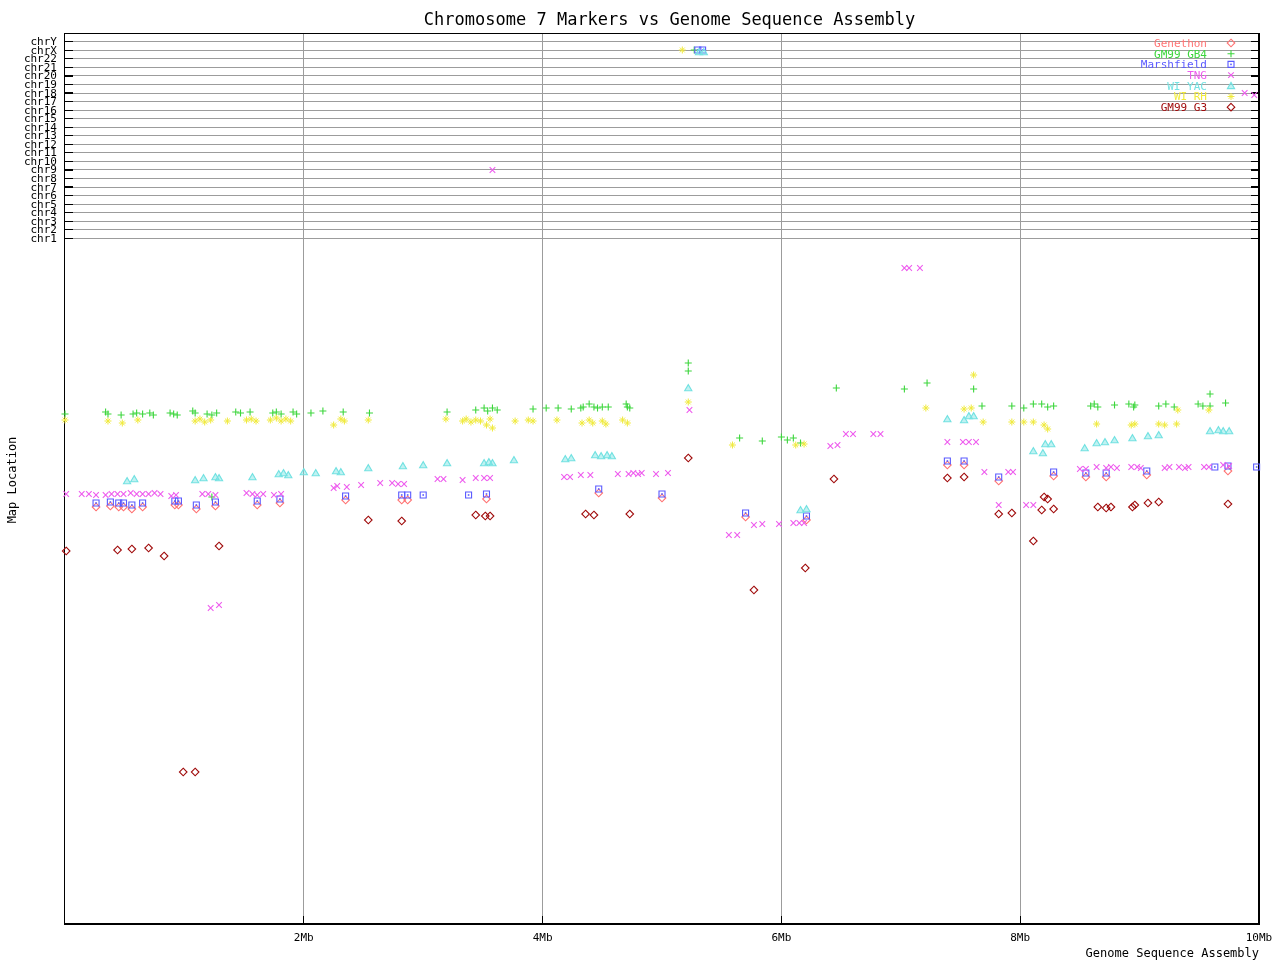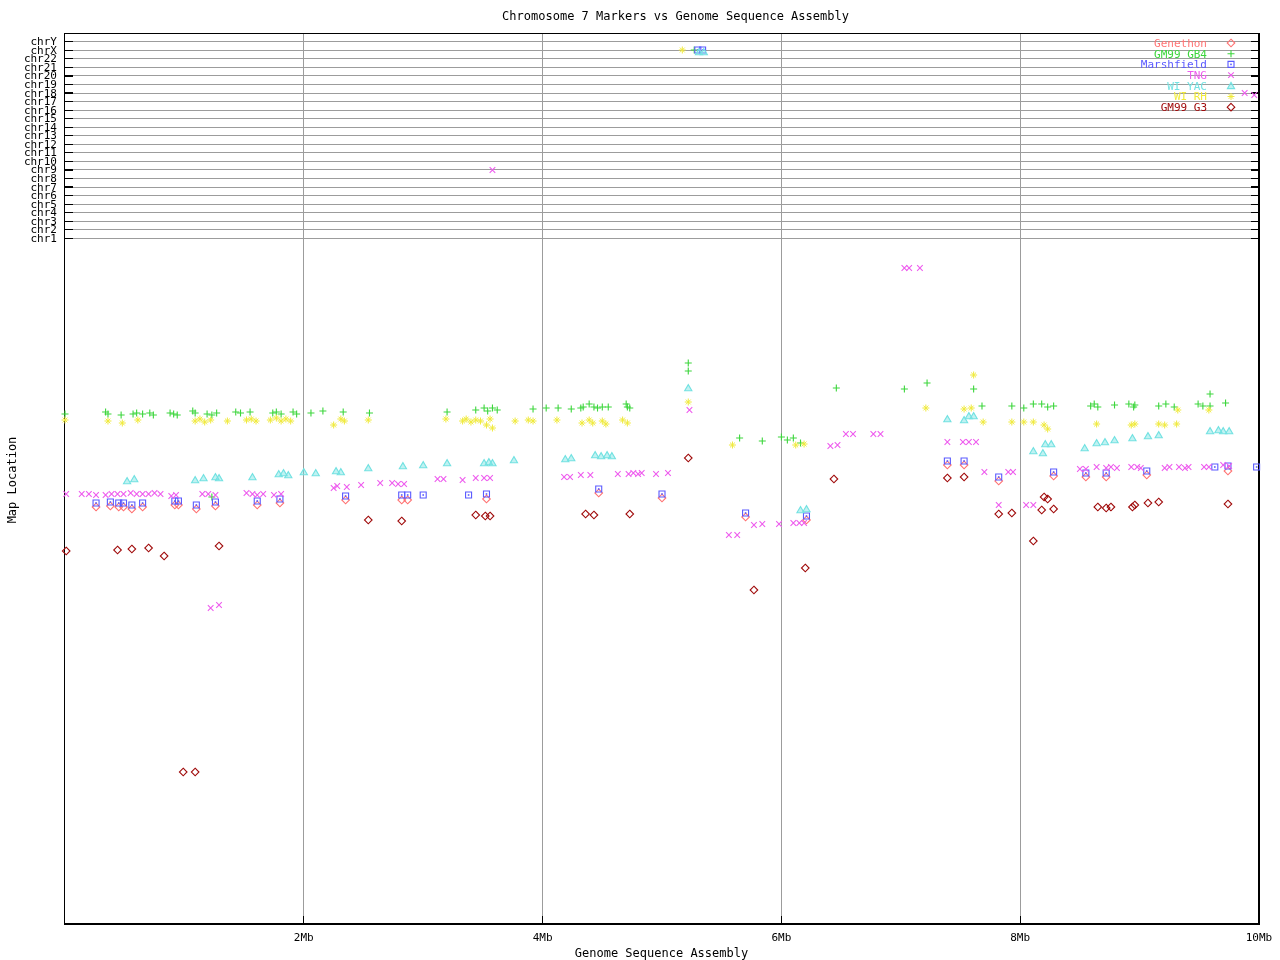--- a/index.html
+++ b/index.html
@@ -5,8 +5,8 @@
   html,body{margin:0;padding:0;background:#ffffff;}
   .screen{position:relative;width:1280px;height:960px;background:#ffffff;overflow:hidden;
           font-family:"DejaVu Sans Mono","Liberation Mono",monospace;color:#000;}
-  .title{position:absolute;left:78px;top:9px;width:1195px;text-align:center;
-         font-size:12px;letter-spacing:0px;}
+  .title{position:absolute;left:72px;top:9px;width:1195px;text-align:center;
+         font-size:17px;letter-spacing:0px;}
   .xlabel{position:absolute;left:64px;top:946px;width:1195px;text-align:center;font-size:12px;}
   .ylabel{position:absolute;left:12px;top:480px;transform:translate(-50%,-50%) rotate(-90deg);
           white-space:nowrap;font-size:12px;}

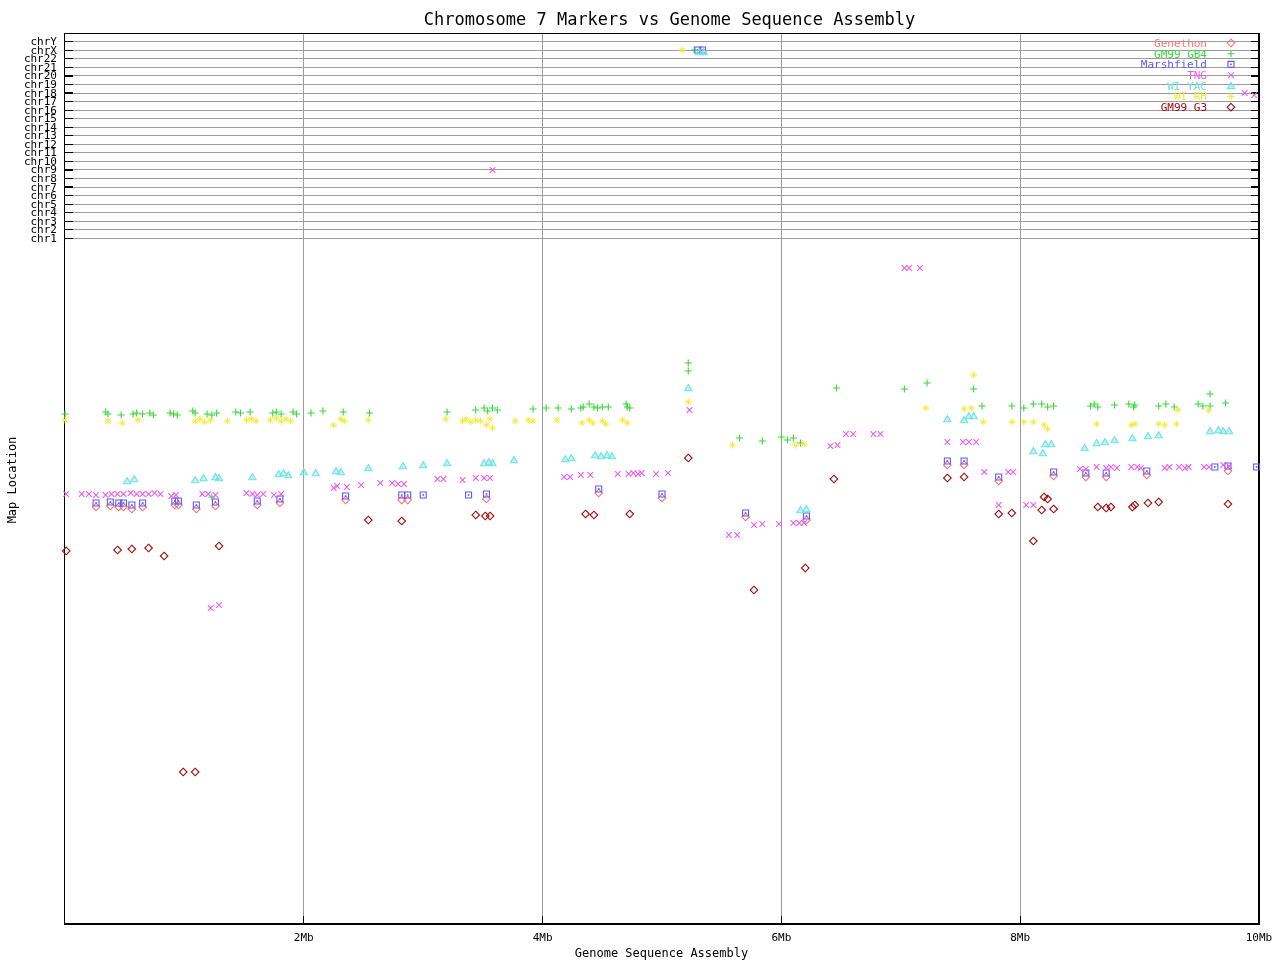--- a/index.html
+++ b/index.html
@@ -7,7 +7,7 @@
           font-family:"DejaVu Sans Mono","Liberation Mono",monospace;color:#000;}
   .title{position:absolute;left:72px;top:9px;width:1195px;text-align:center;
          font-size:17px;letter-spacing:0px;}
-  .xlabel{position:absolute;left:64px;top:946px;width:1195px;text-align:center;font-size:12px;}
+  .xlabel{position:absolute;left:64px;top:946px;width:1195px;text-align:right;font-size:12px;}
   .ylabel{position:absolute;left:12px;top:480px;transform:translate(-50%,-50%) rotate(-90deg);
           white-space:nowrap;font-size:12px;}
   svg{position:absolute;left:0;top:0;}

